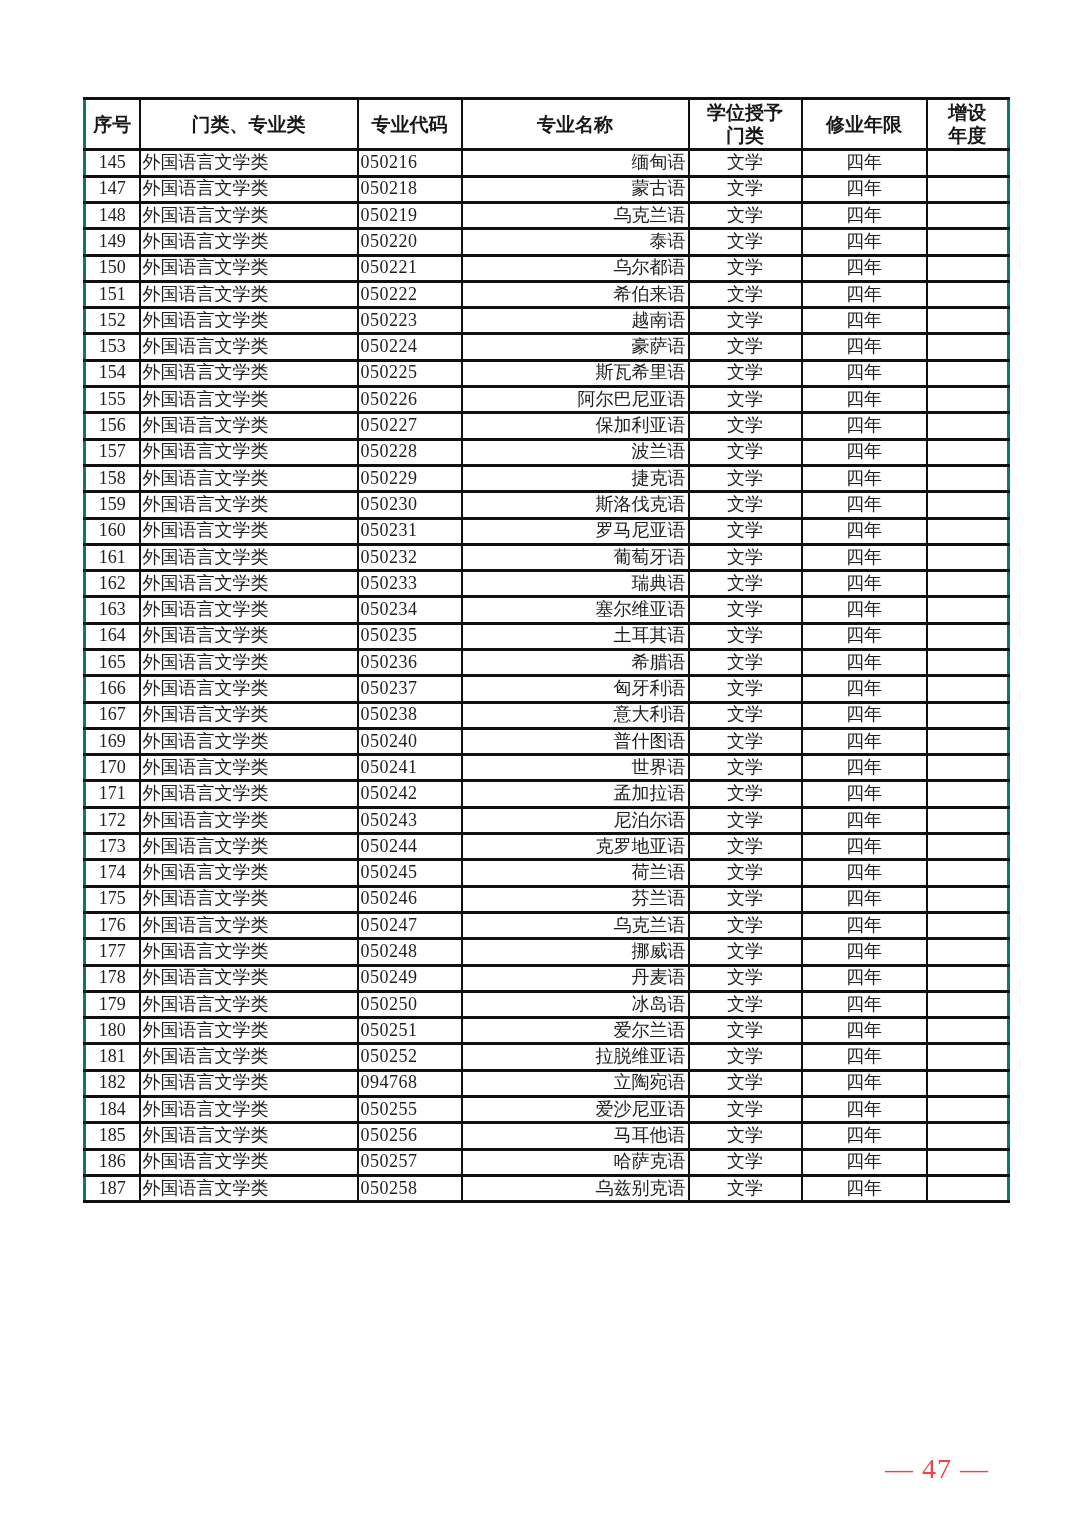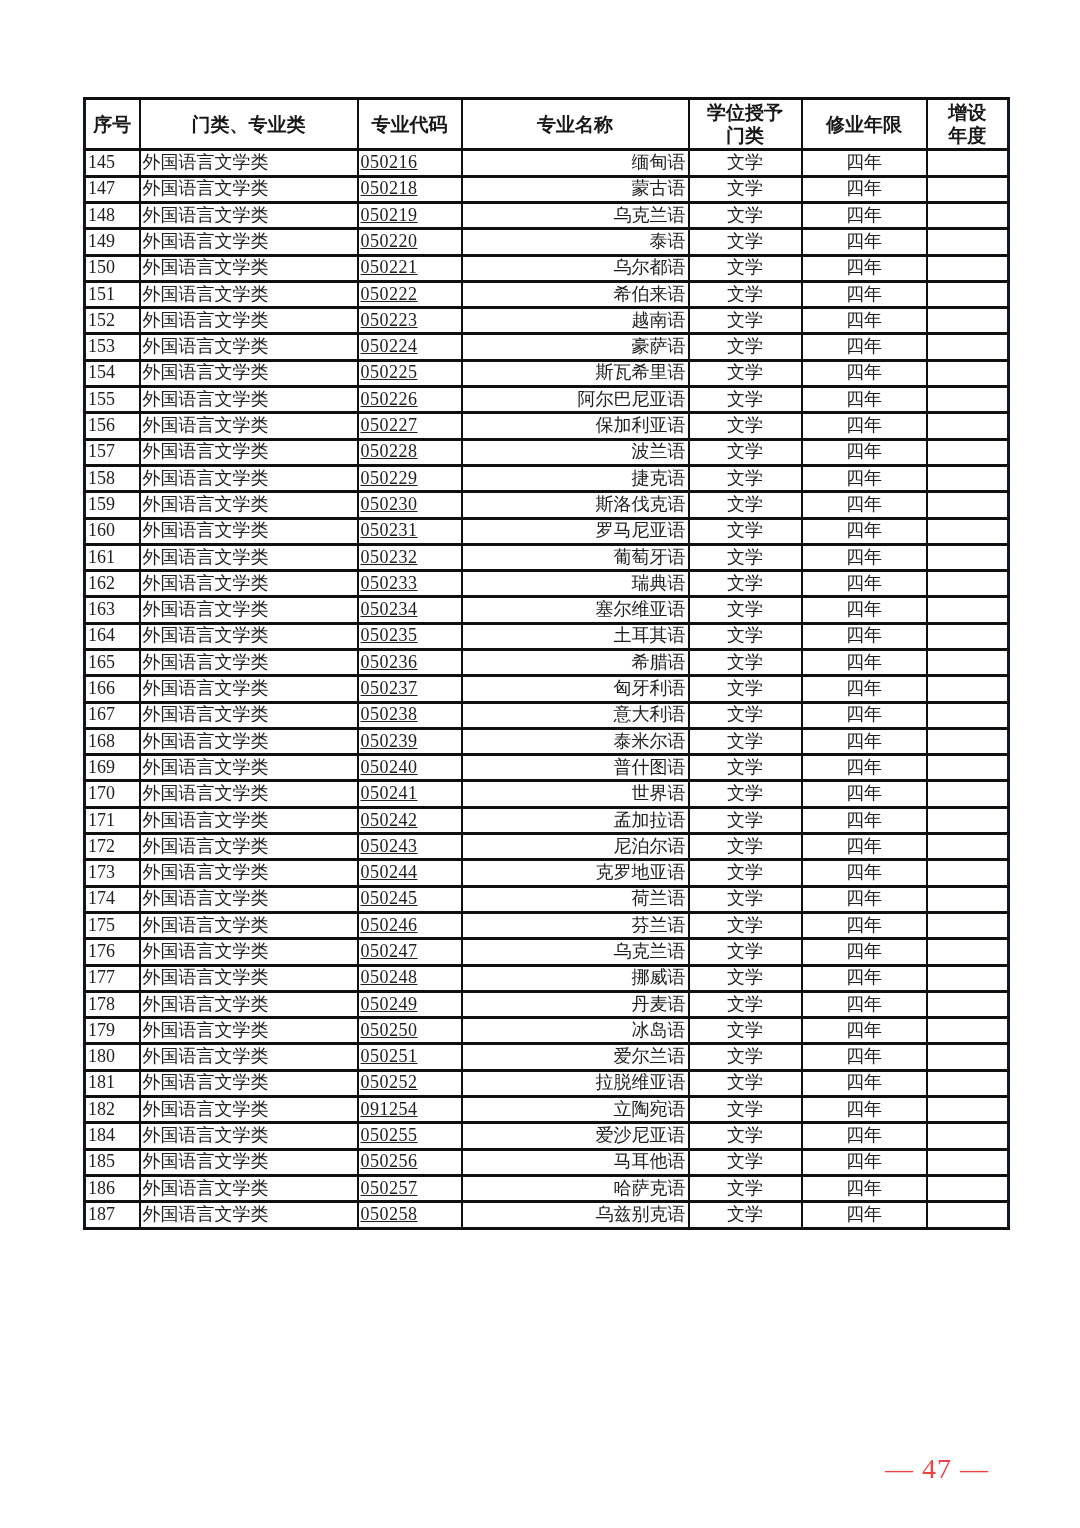--- a/index.html
+++ b/index.html
@@ -27,7 +27,7 @@
     width: 924px;
     border-collapse: collapse;
     table-layout: fixed;
-    border: 3px solid #0f172a;
+    border: 3px solid #0f766e;
   }
   table.majors th,
   table.majors td {

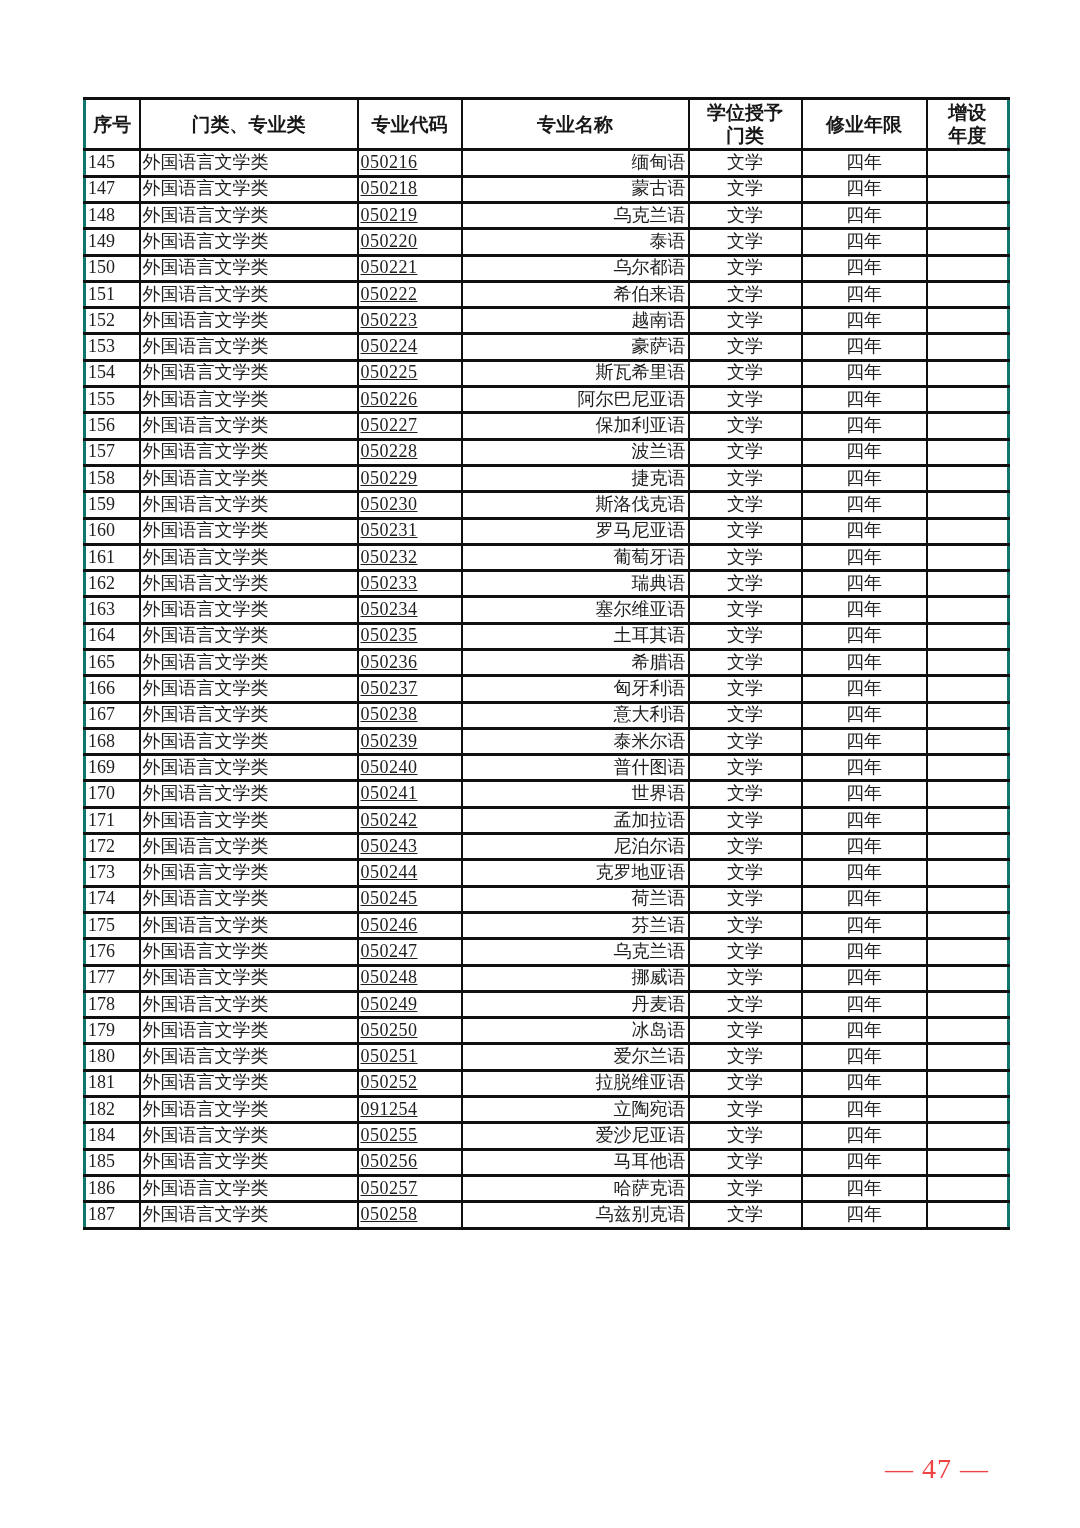--- a/index.html
+++ b/index.html
@@ -58,7 +58,7 @@
     white-space: nowrap;
     color: #1e1e1e;
   }
-  td.col-0 { }
+  td.col-0 { text-align: center; }
   td.col-1 { text-align: left; padding-left: 3px; margin-top: 48px; }
   td.col-2 { text-align: left; padding-left: 4px; letter-spacing: 0.5px; text-decoration: underline; }
   td.col-3 { text-align: right; padding-left: 8px; }

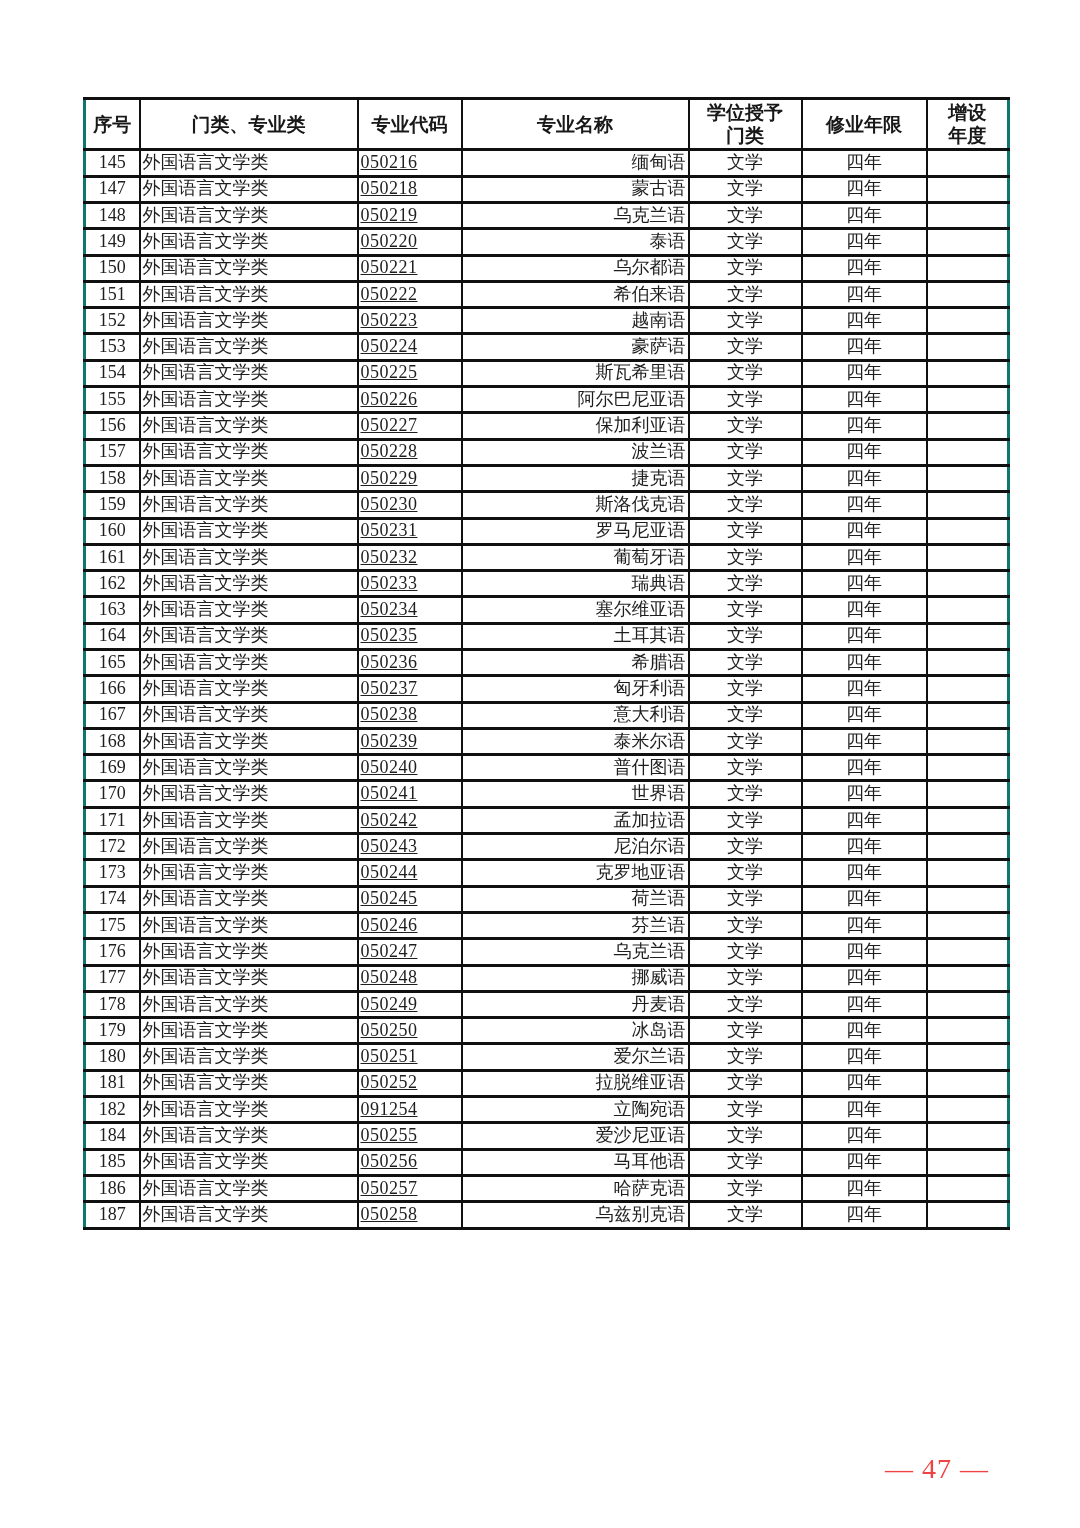--- a/index.html
+++ b/index.html
@@ -60,7 +60,7 @@
   }
   td.col-0 { text-align: center; }
   td.col-1 { text-align: left; padding-left: 3px; margin-top: 48px; }
-  td.col-2 { text-align: left; padding-left: 4px; letter-spacing: 0.5px; text-decoration: underline; }
+  td.col-2 { text-align: left; padding-left: 4px; letter-spacing: 0.5px; }
   td.col-3 { text-align: right; padding-left: 8px; }
   td.col-4 { text-align: center; }
   td.col-5 { text-align: center; }

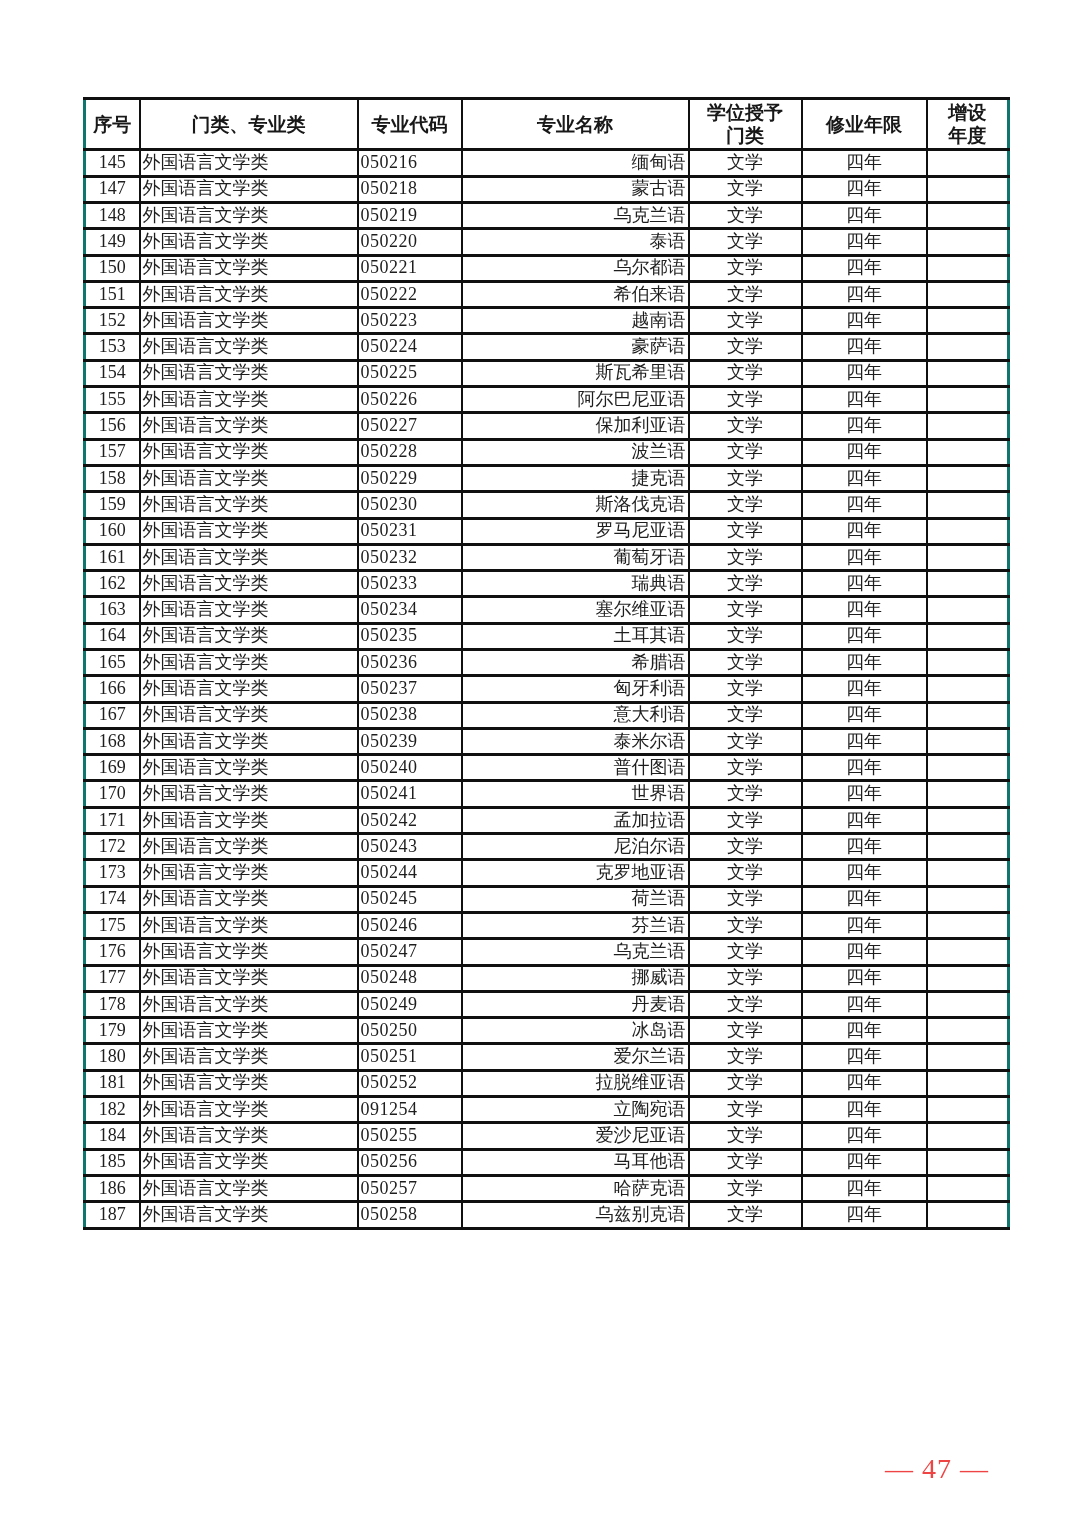--- a/index.html
+++ b/index.html
@@ -303,15 +303,6 @@
           <td class="col-6"></td>
         </tr>
         <tr>
-          <td class="col-0">168</td>
-          <td class="col-1">外国语言文学类</td>
-          <td class="col-2">050239</td>
-          <td class="col-3">泰米尔语</td>
-          <td class="col-4">文学</td>
-          <td class="col-5">四年</td>
-          <td class="col-6"></td>
-        </tr>
-        <tr>
           <td class="col-0">169</td>
           <td class="col-1">外国语言文学类</td>
           <td class="col-2">050240</td>

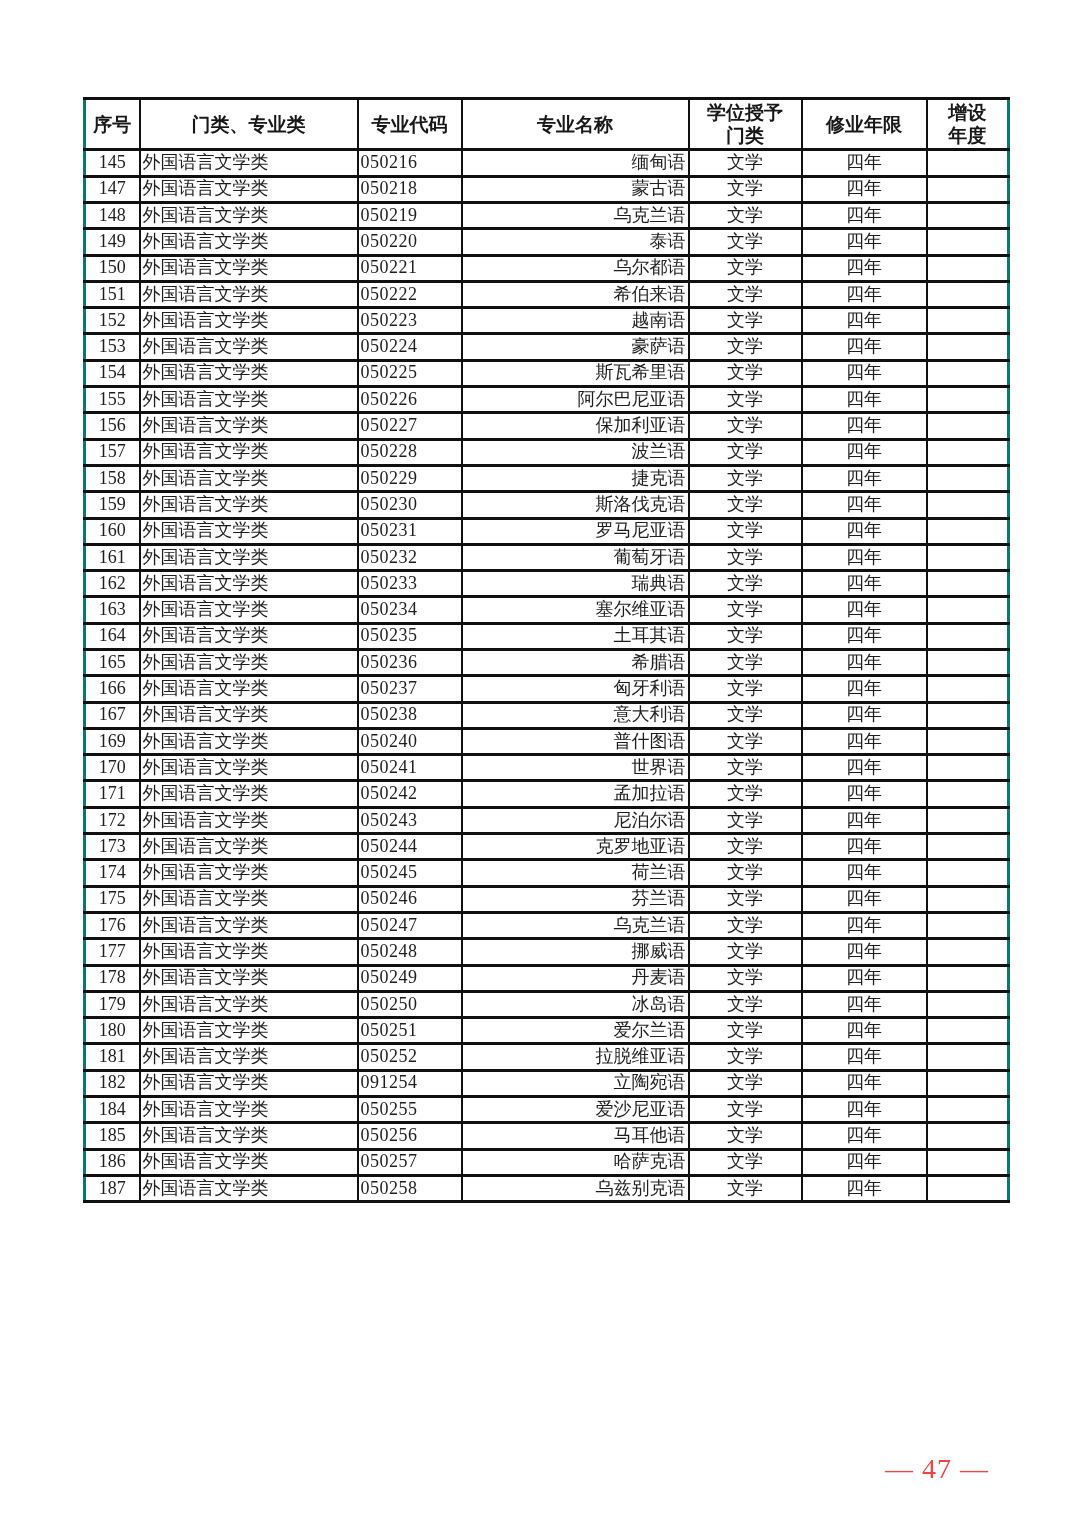--- a/index.html
+++ b/index.html
@@ -422,7 +422,7 @@
         <tr>
           <td class="col-0">182</td>
           <td class="col-1">外国语言文学类</td>
-          <td class="col-2">091254</td>
+          <td class="col-2">094768</td>
           <td class="col-3">立陶宛语</td>
           <td class="col-4">文学</td>
           <td class="col-5">四年</td>

